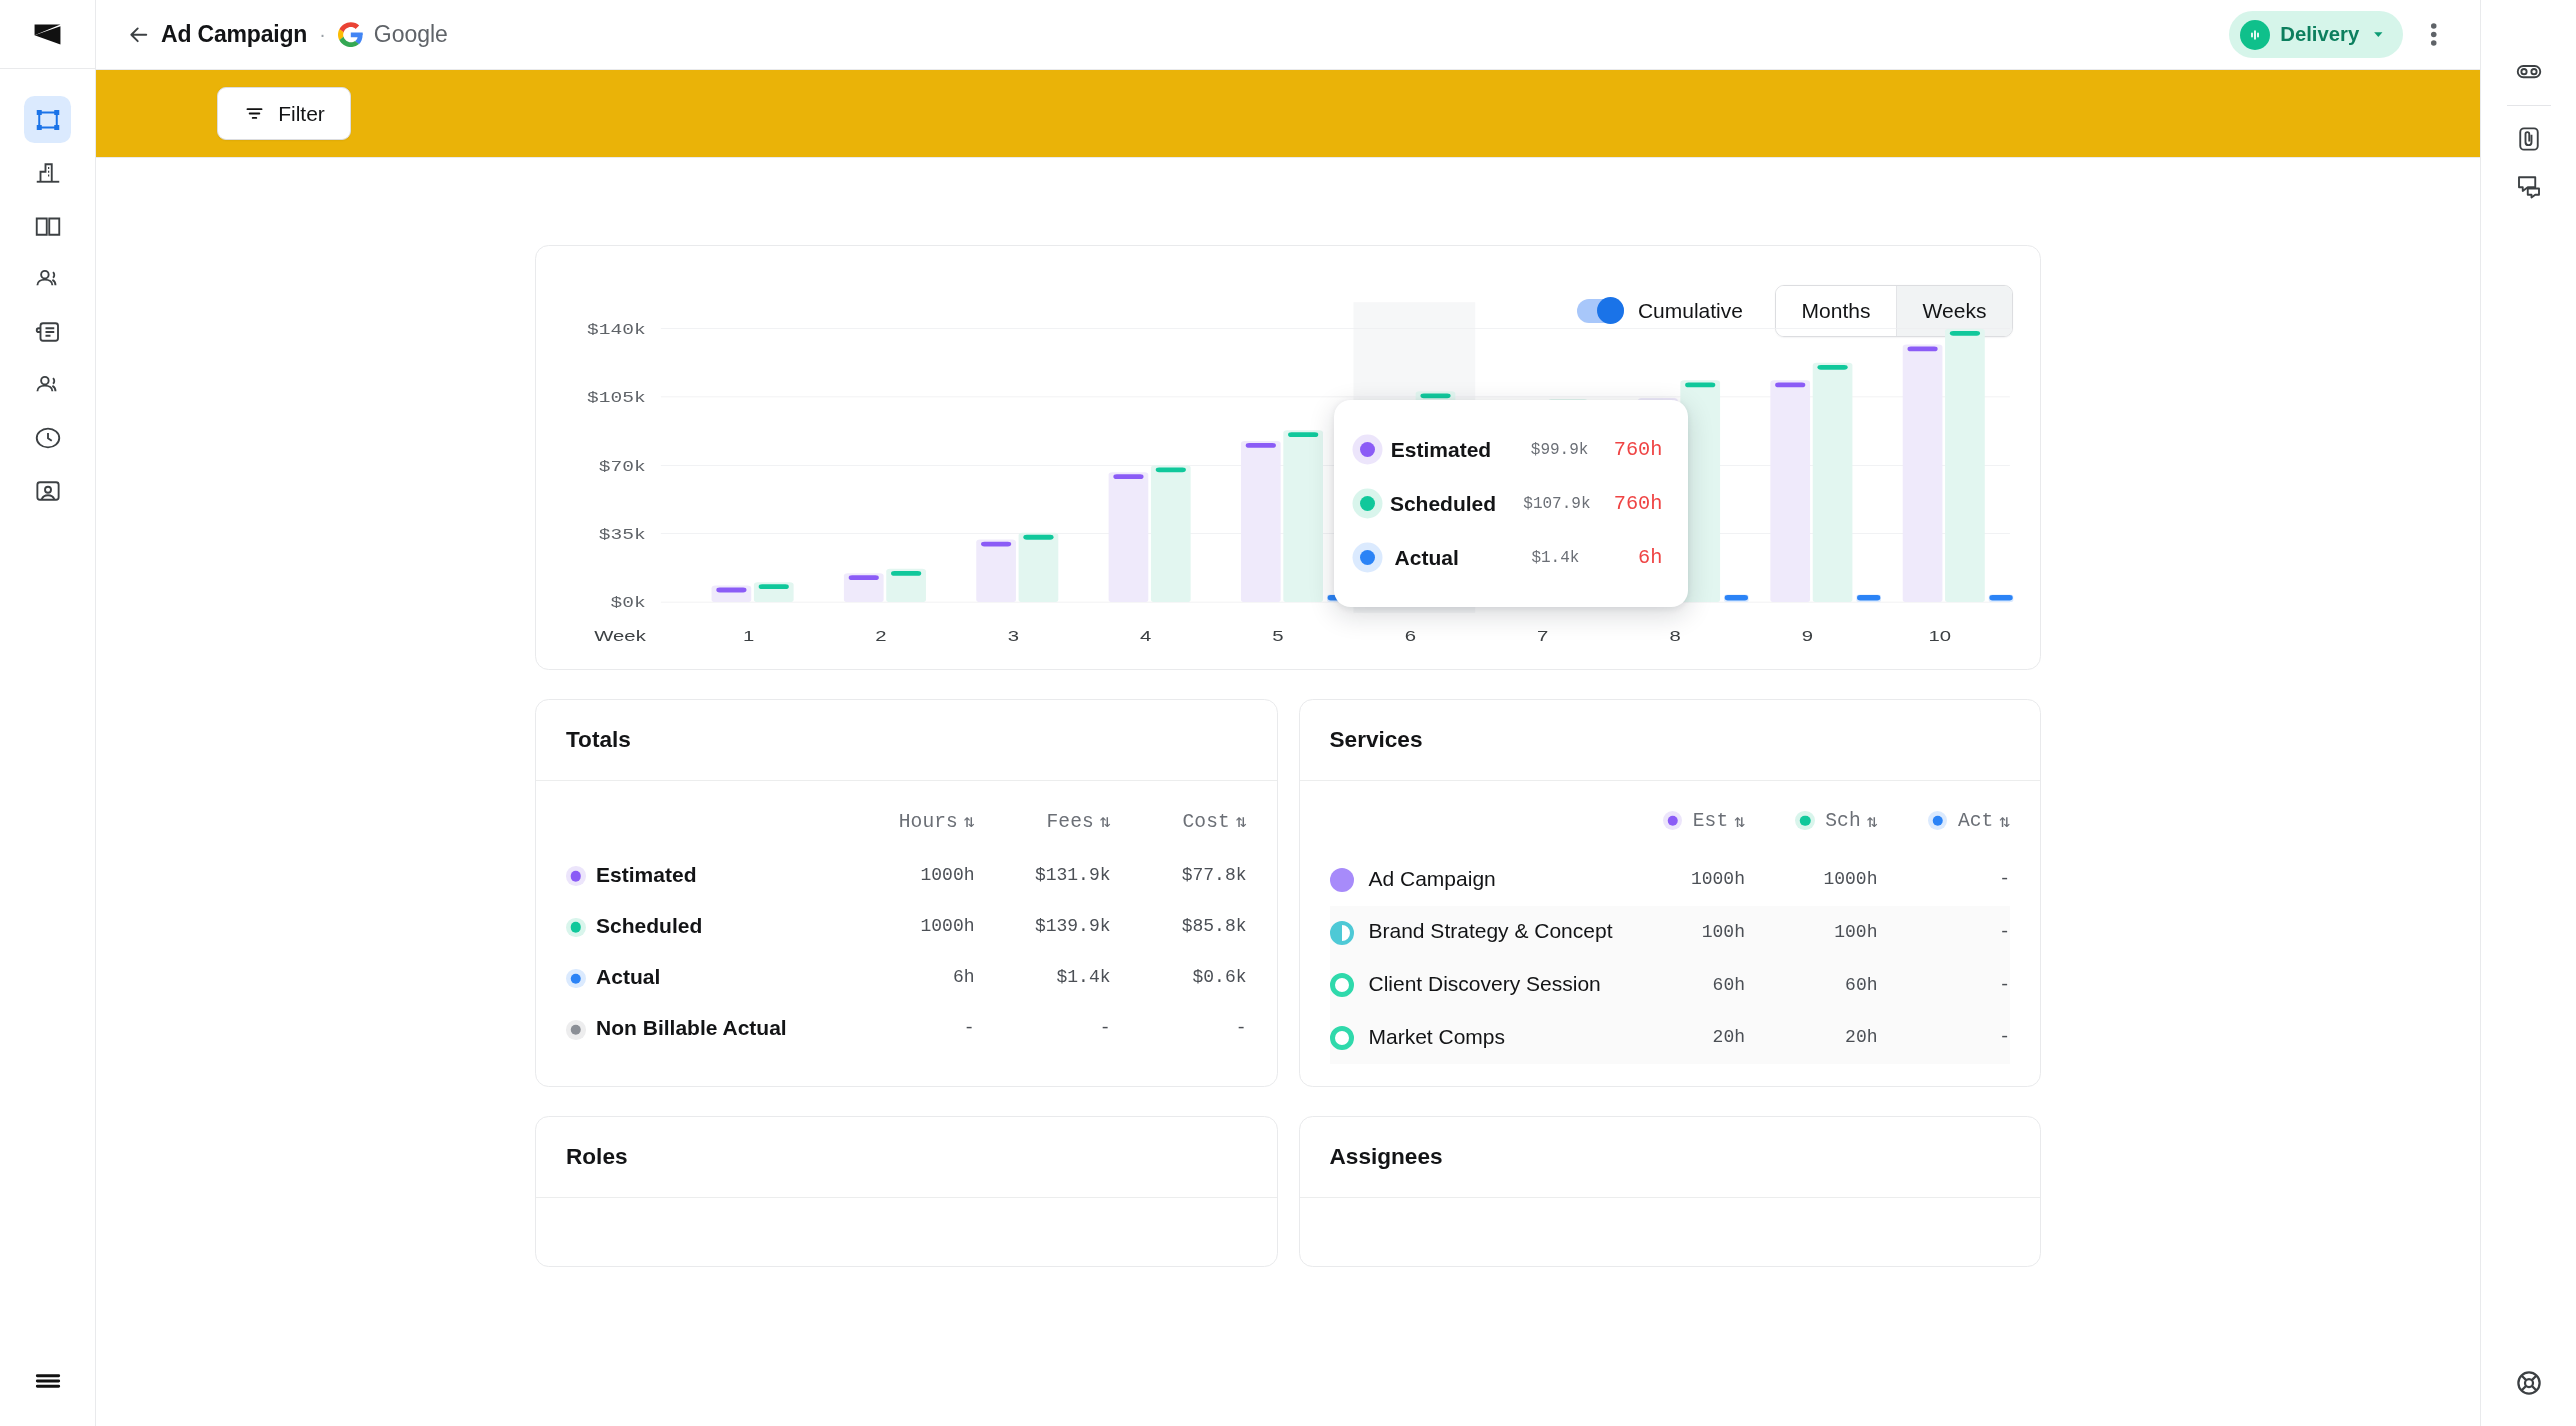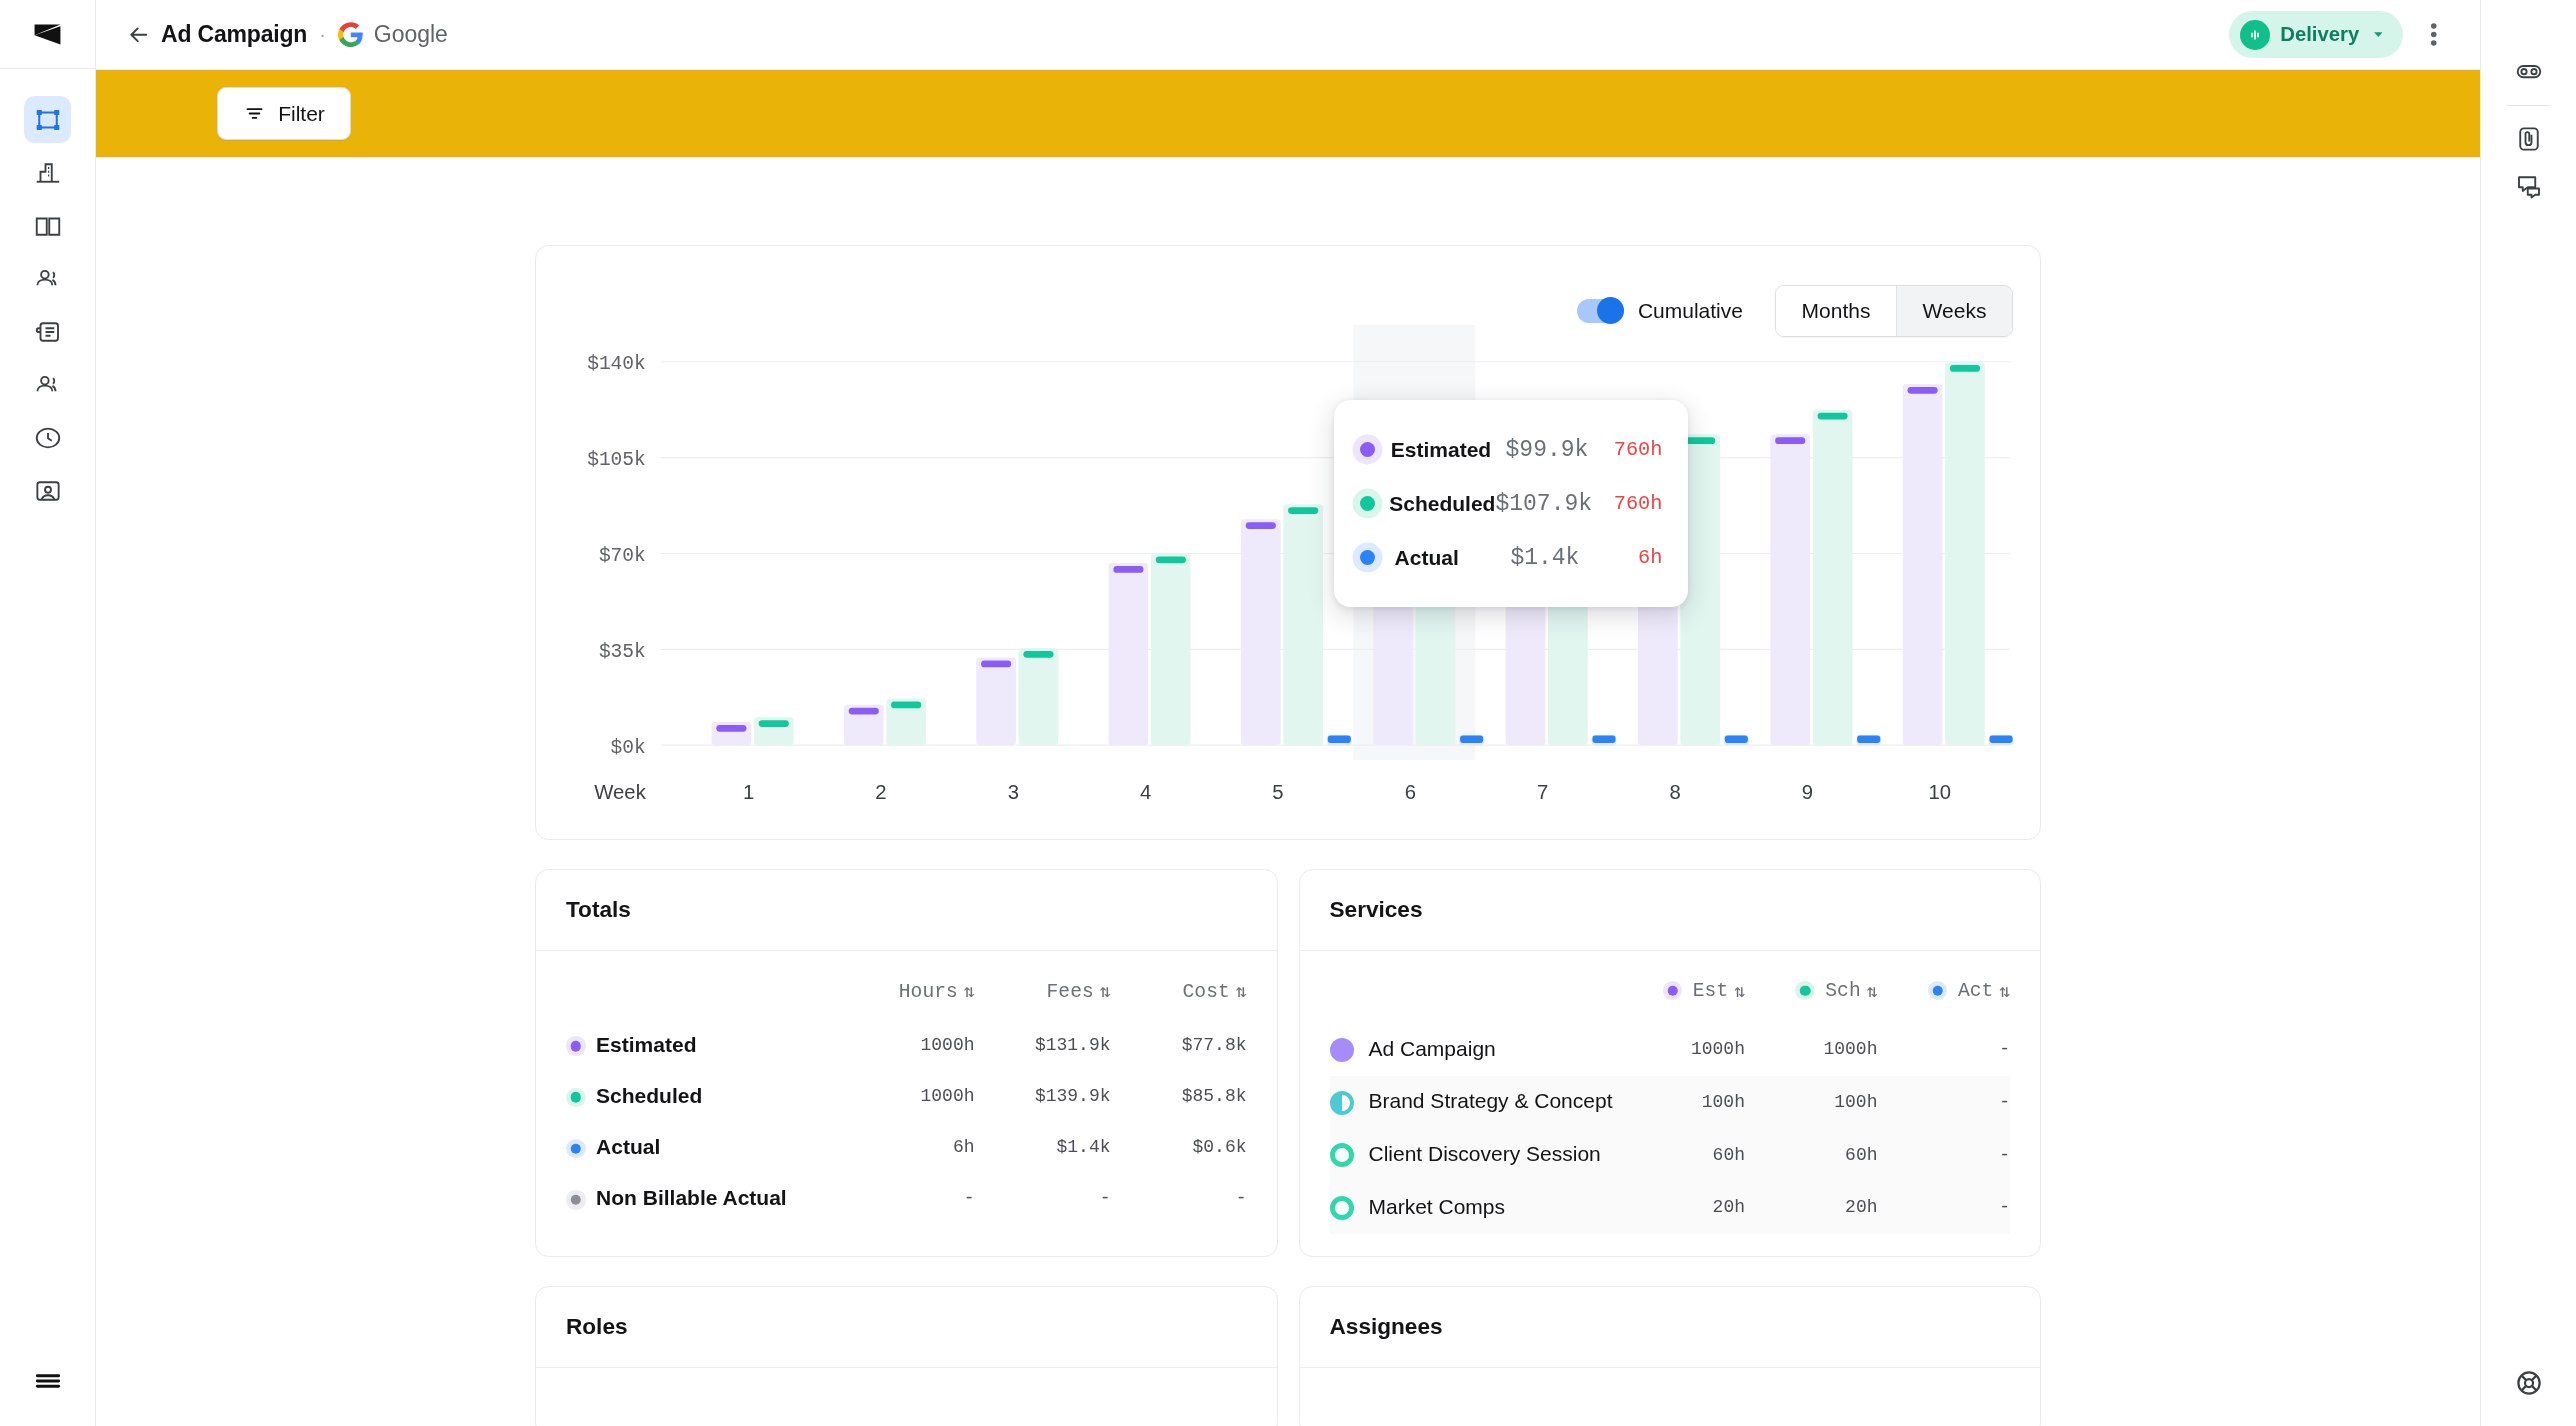--- a/index.html
+++ b/index.html
@@ -118,7 +118,7 @@
     border: 0.8px solid #e9eaec; border-radius: 13.6px;
     background: #ffffff;
     position: relative;
-    height: 595px;
+    height: 425px;
   }
   .chart-controls {
     position: absolute; top: 39px; right: 27px;

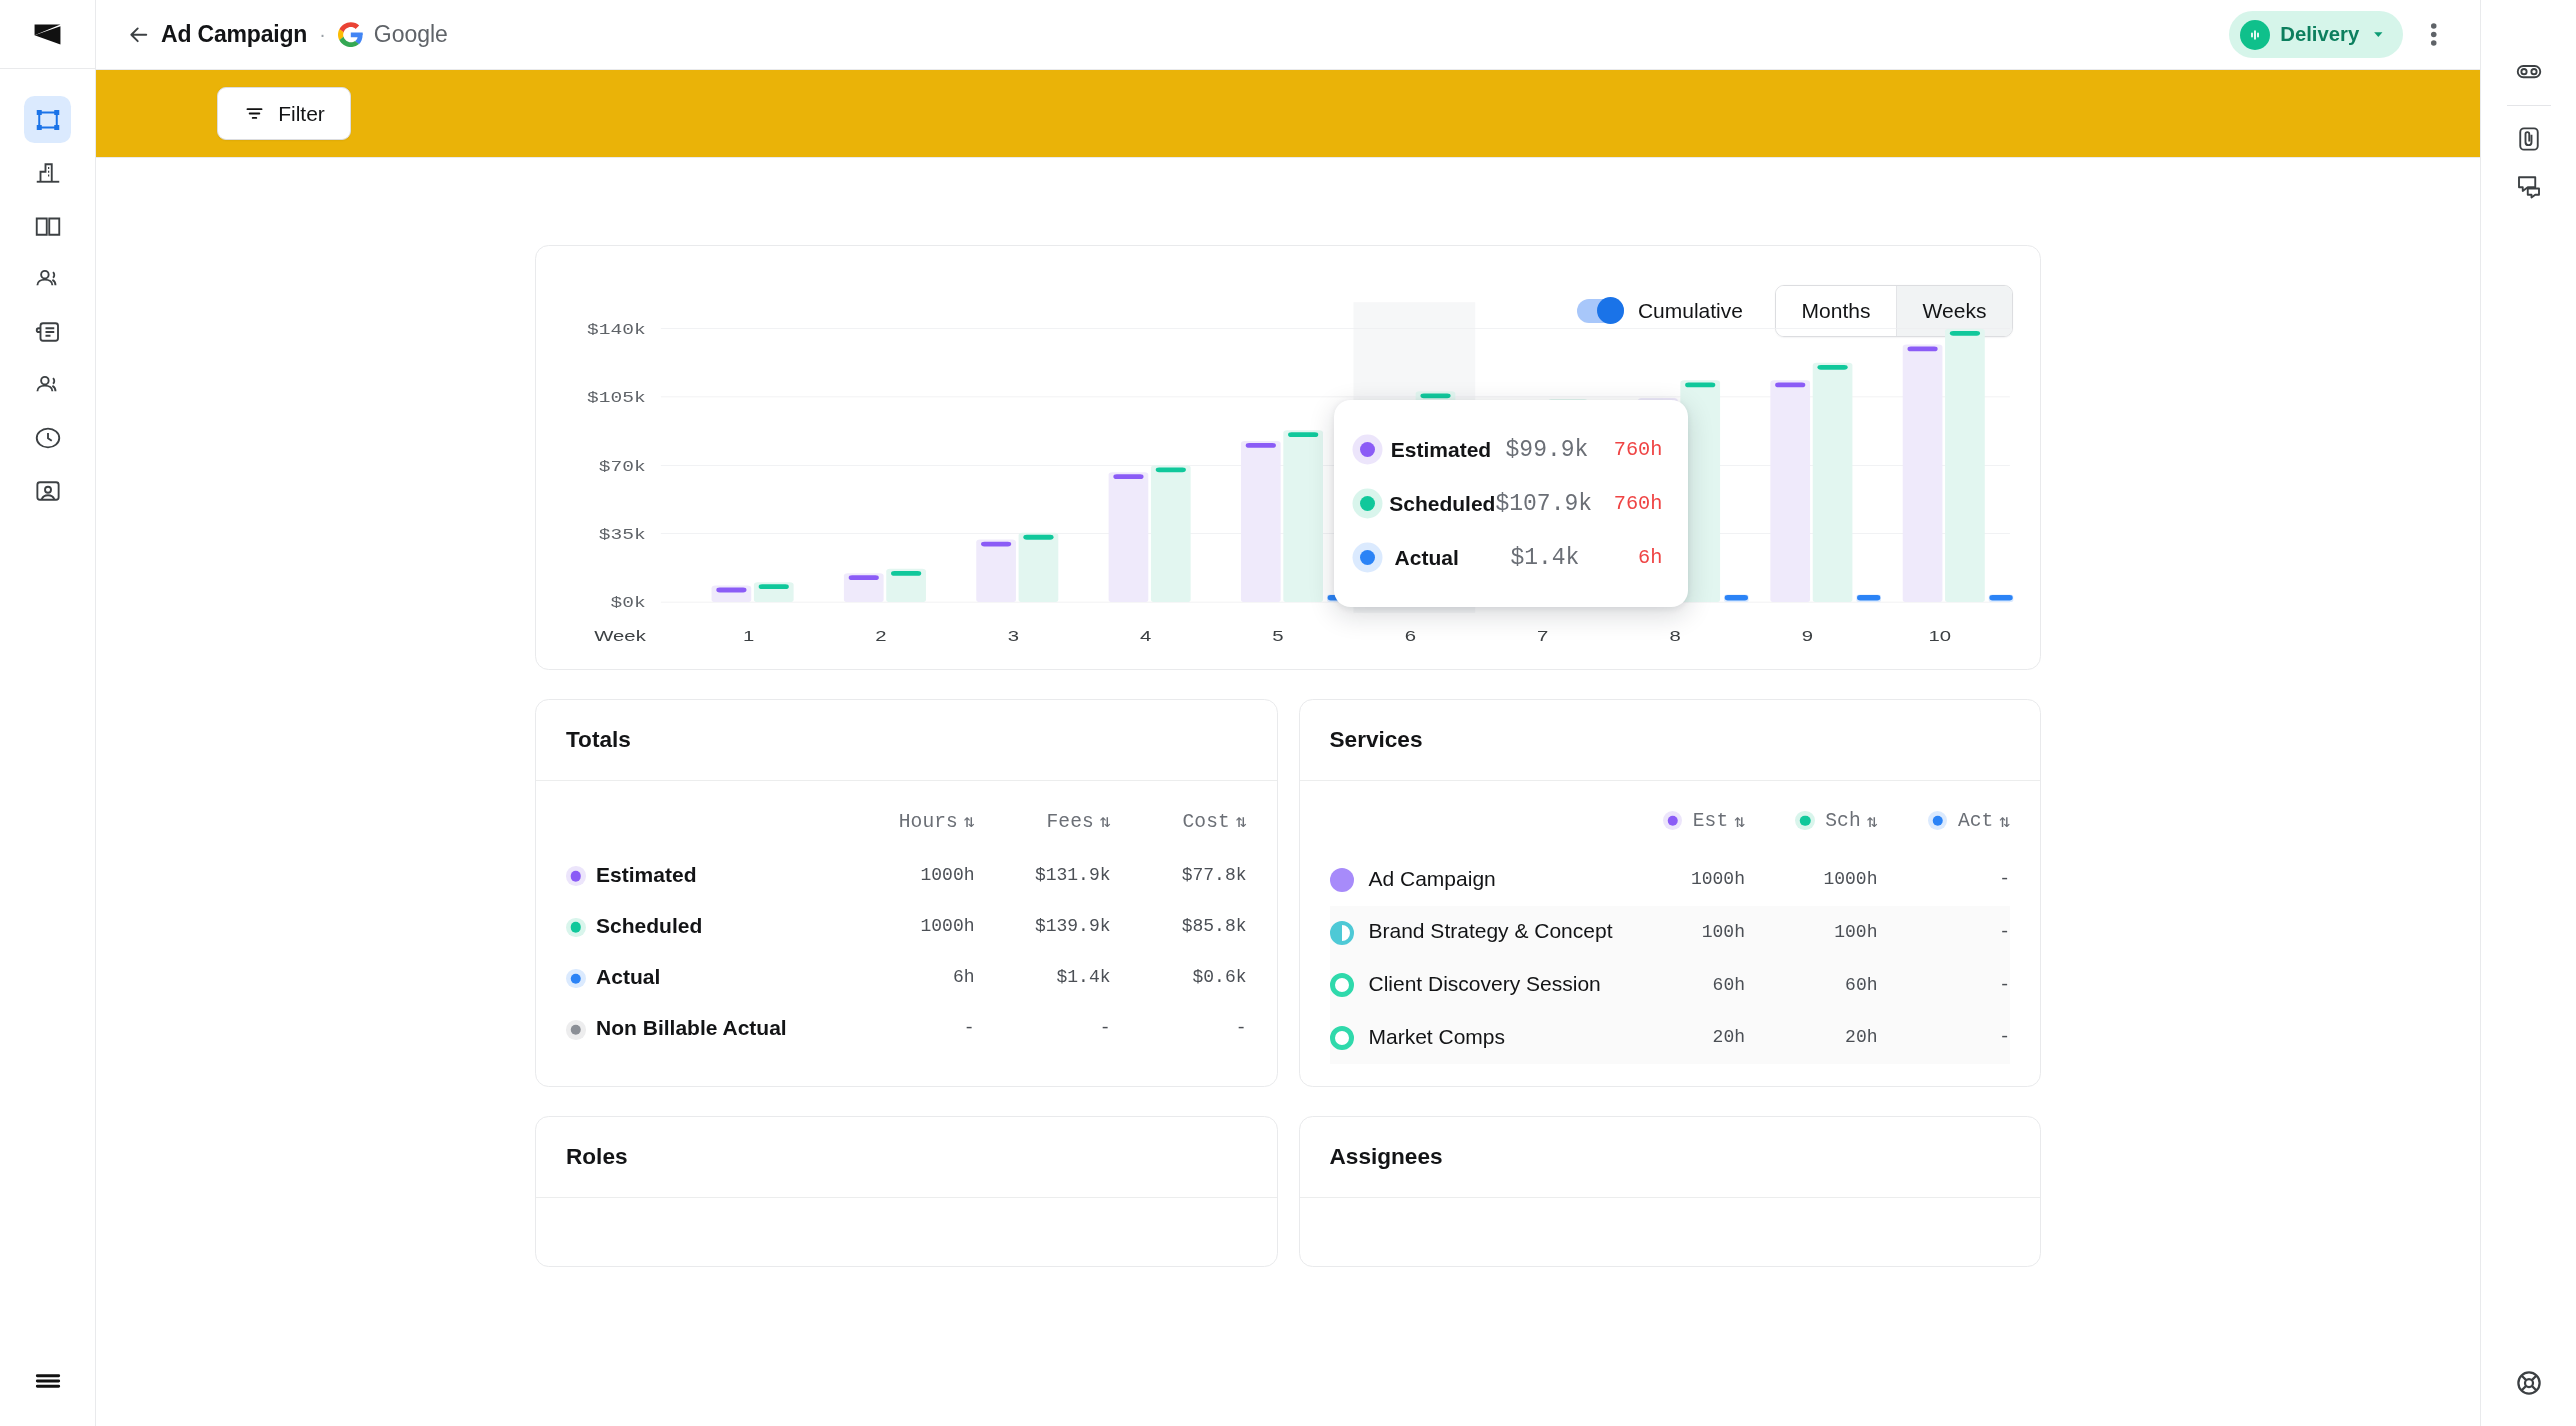--- a/index.html
+++ b/index.html
@@ -156,7 +156,7 @@
   .tt-dot-wrap { width: 35px; display:flex; align-items:center; }
   .tt-dot { width: 15px; height: 15px; border-radius: 50%; display:block; }
   .tt-name { font-size: 21px; font-weight: 700; color: #131416; flex: 1; }
-  .tt-money { font-size: 23px; color: #6b6f76; width: 109px; text-align: right; font-family:"Liberation Mono", monospace;}
+  .tt-money { font-size: 16px; color: #6b6f76; width: 109px; text-align: right; font-family:"Liberation Mono", monospace;}
   .tt-hours { font-size: 20.3px; color: #ef4444; width: 83px; text-align: right; font-family:"Liberation Mono", monospace;}
 
   

